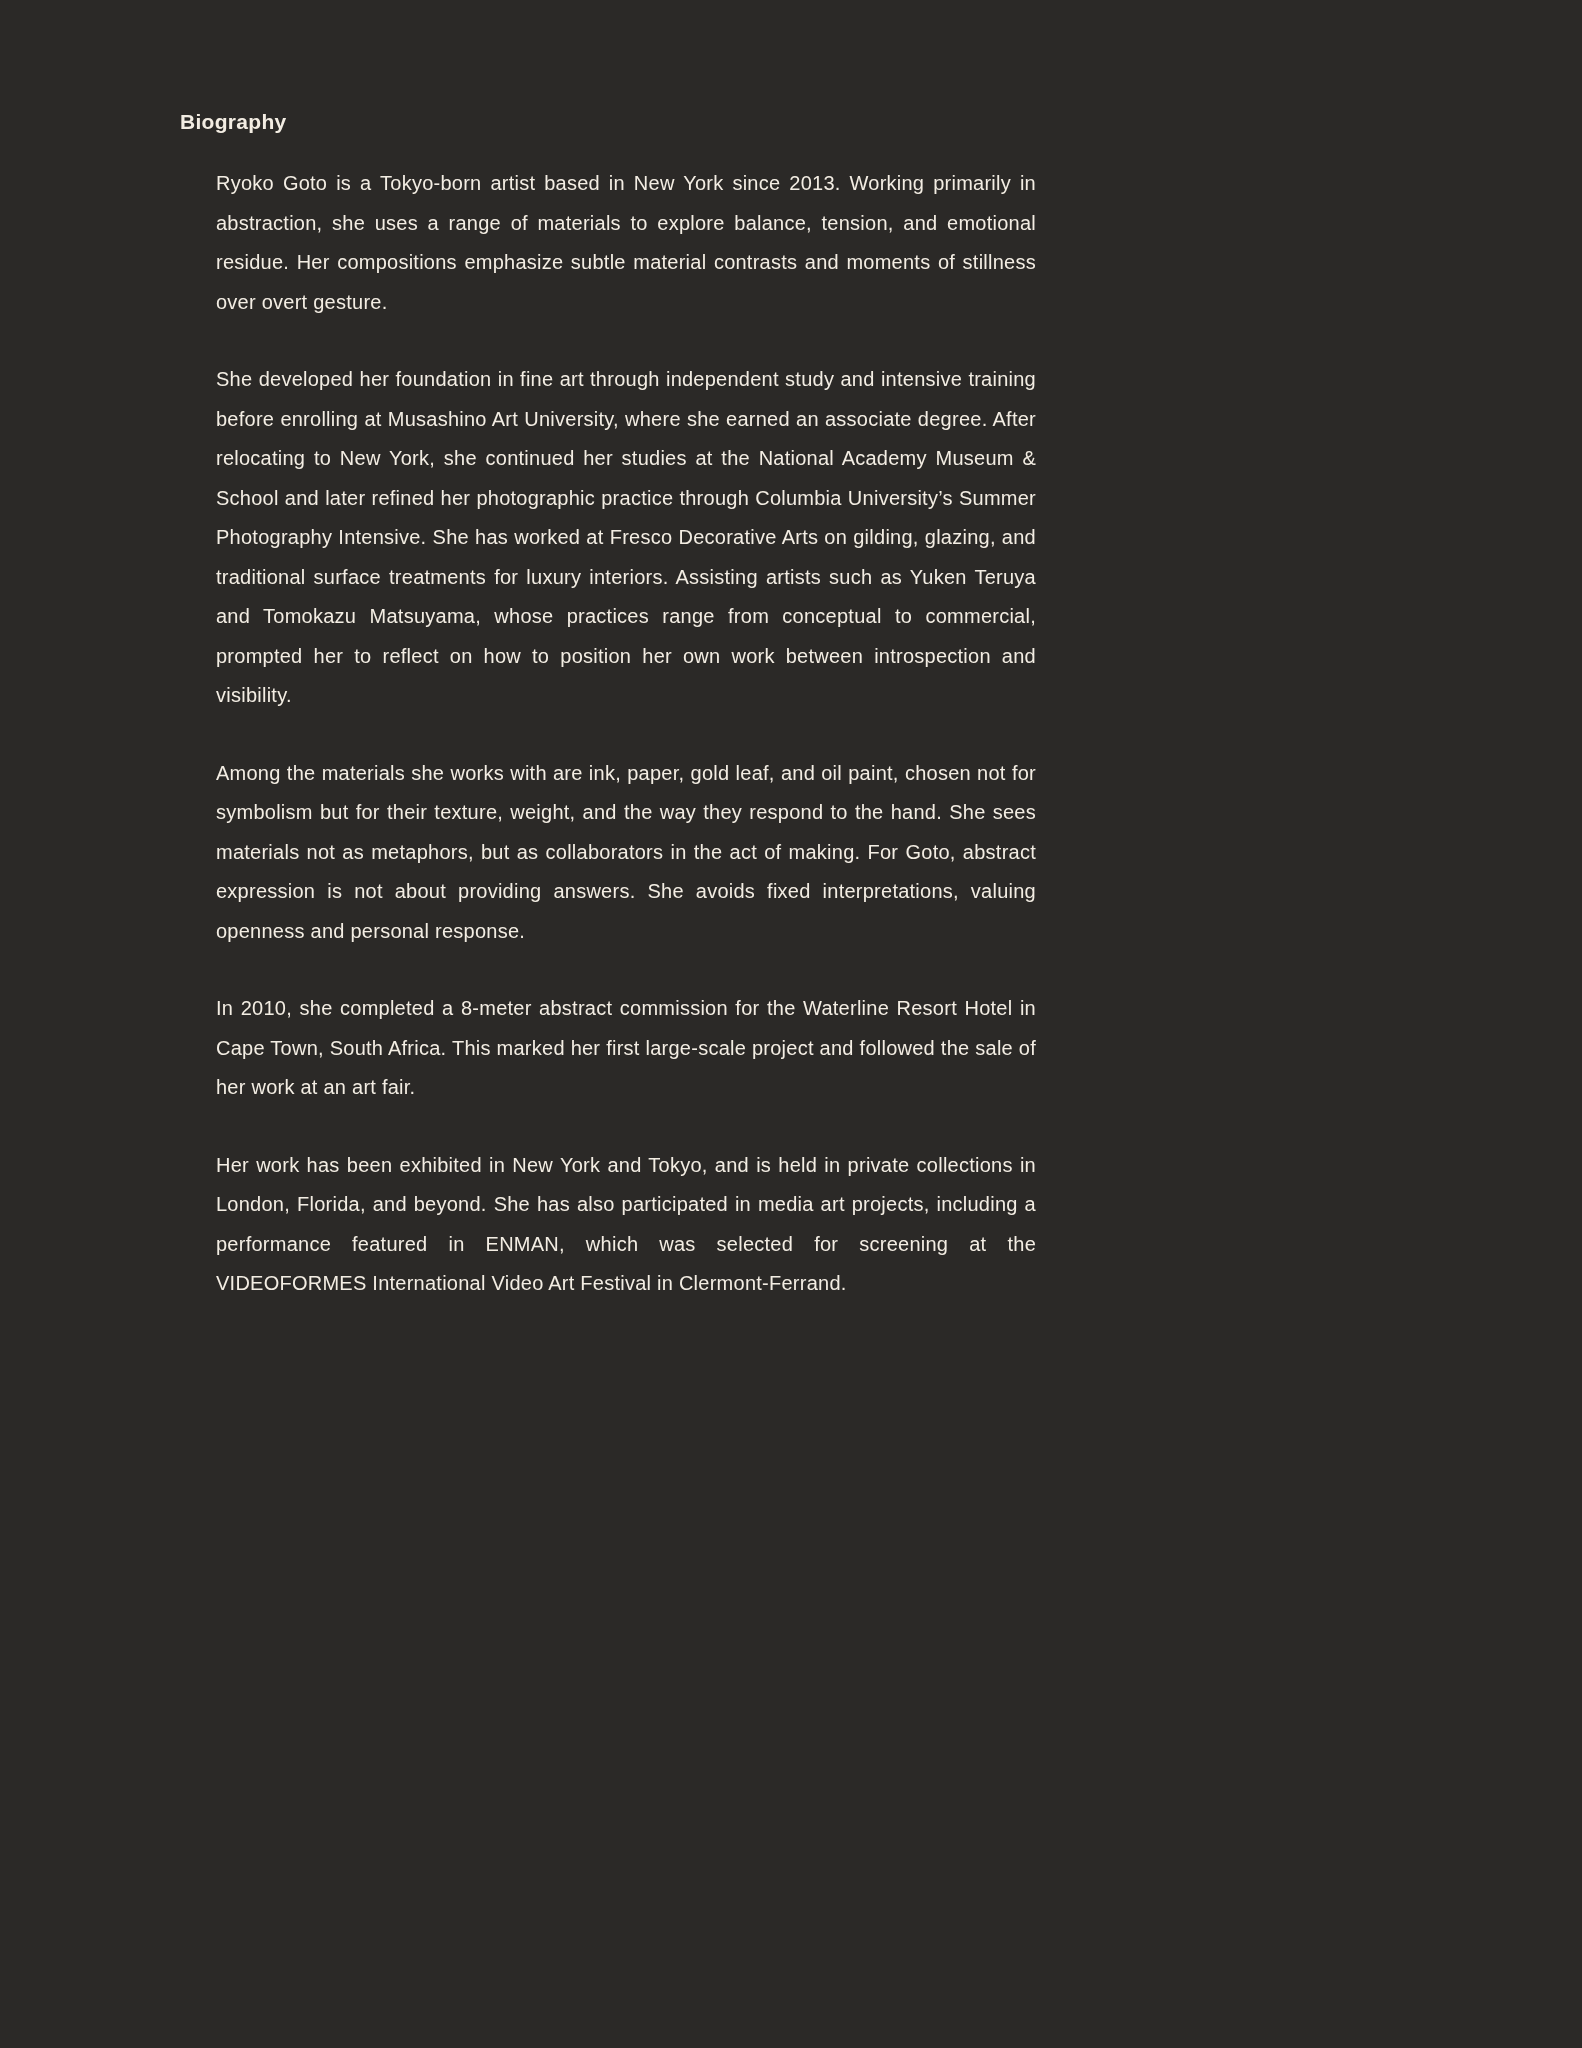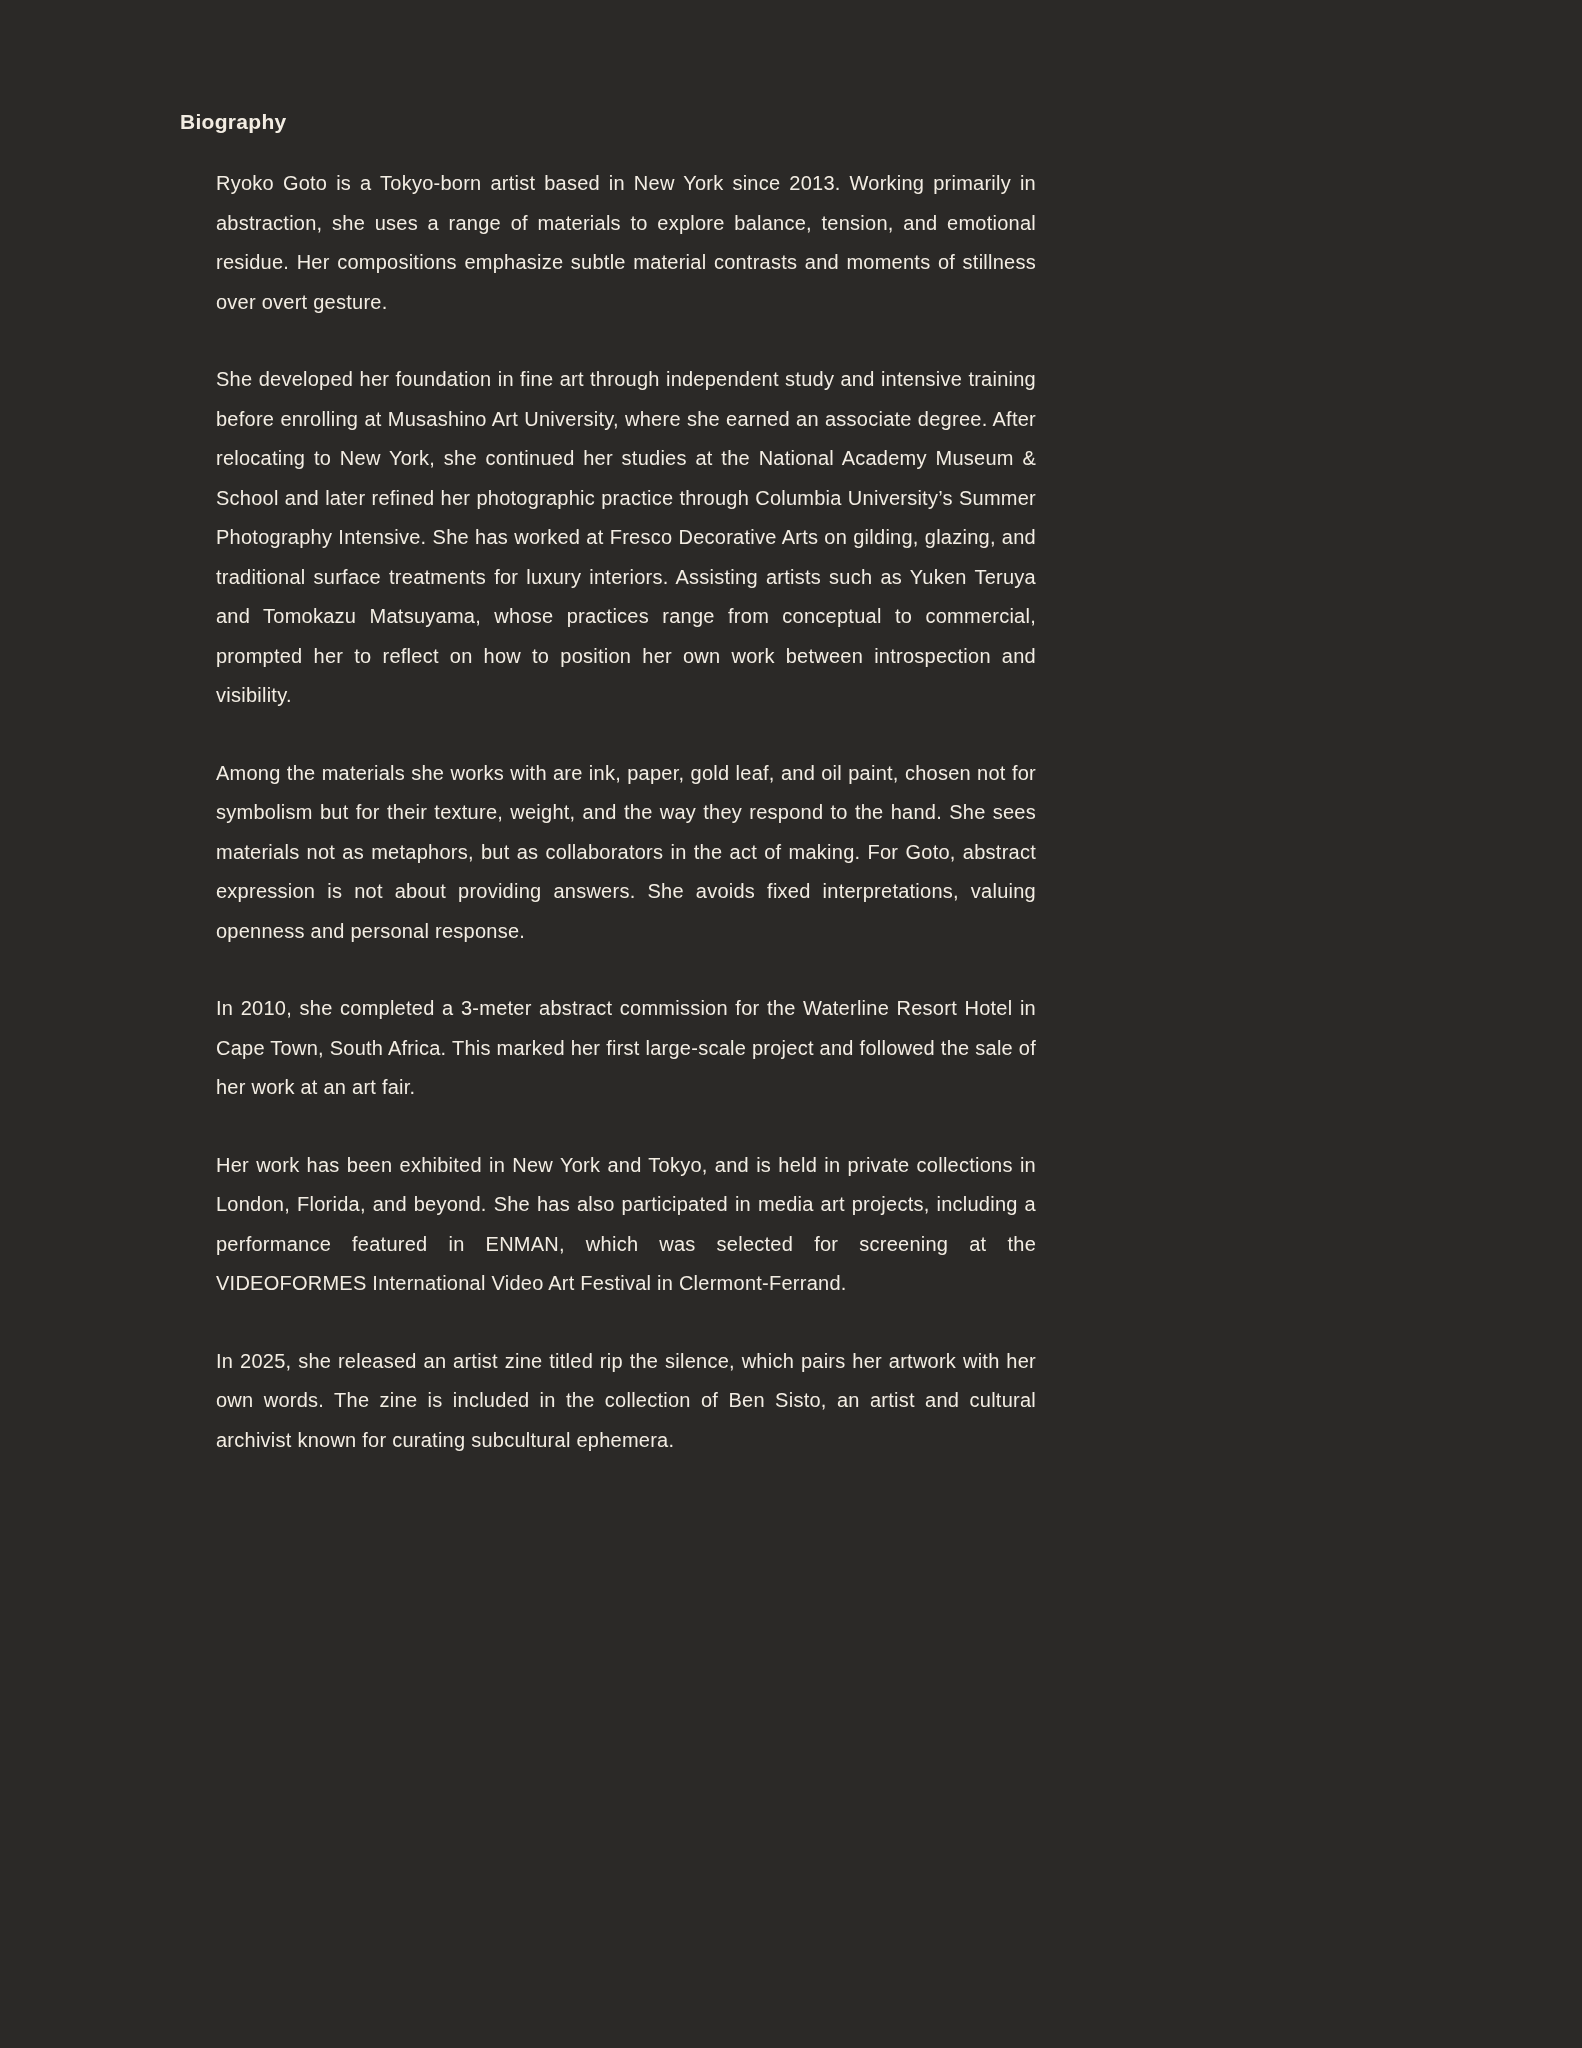--- a/index.html
+++ b/index.html
@@ -59,7 +59,7 @@
 
     <p class="bio-paragraph">Among the materials she works with are ink, paper, gold leaf, and oil paint, chosen not for symbolism but for their texture, weight, and the way they respond to the hand. She sees materials not as metaphors, but as collaborators in the act of making. For Goto, abstract expression is not about providing answers. She avoids fixed interpretations, valuing openness and personal response.</p>
 
-    <p class="bio-paragraph">In 2010, she completed a 3-meter abstract commission for the Waterline Resort Hotel in Cape Town, South Africa. This marked her first large-scale project and followed the sale of her work at an art fair.</p>
+    <p class="bio-paragraph">In 2010, she completed a 8-meter abstract commission for the Waterline Resort Hotel in Cape Town, South Africa. This marked her first large-scale project and followed the sale of her work at an art fair.</p>
 
     <p class="bio-paragraph">Her work has been exhibited in New York and Tokyo, and is held in private collections in London, Florida, and beyond. She has also participated in media art projects, including a performance featured in ENMAN, which was selected for screening at the VIDEOFORMES International Video Art Festival in Clermont-Ferrand.</p>
 

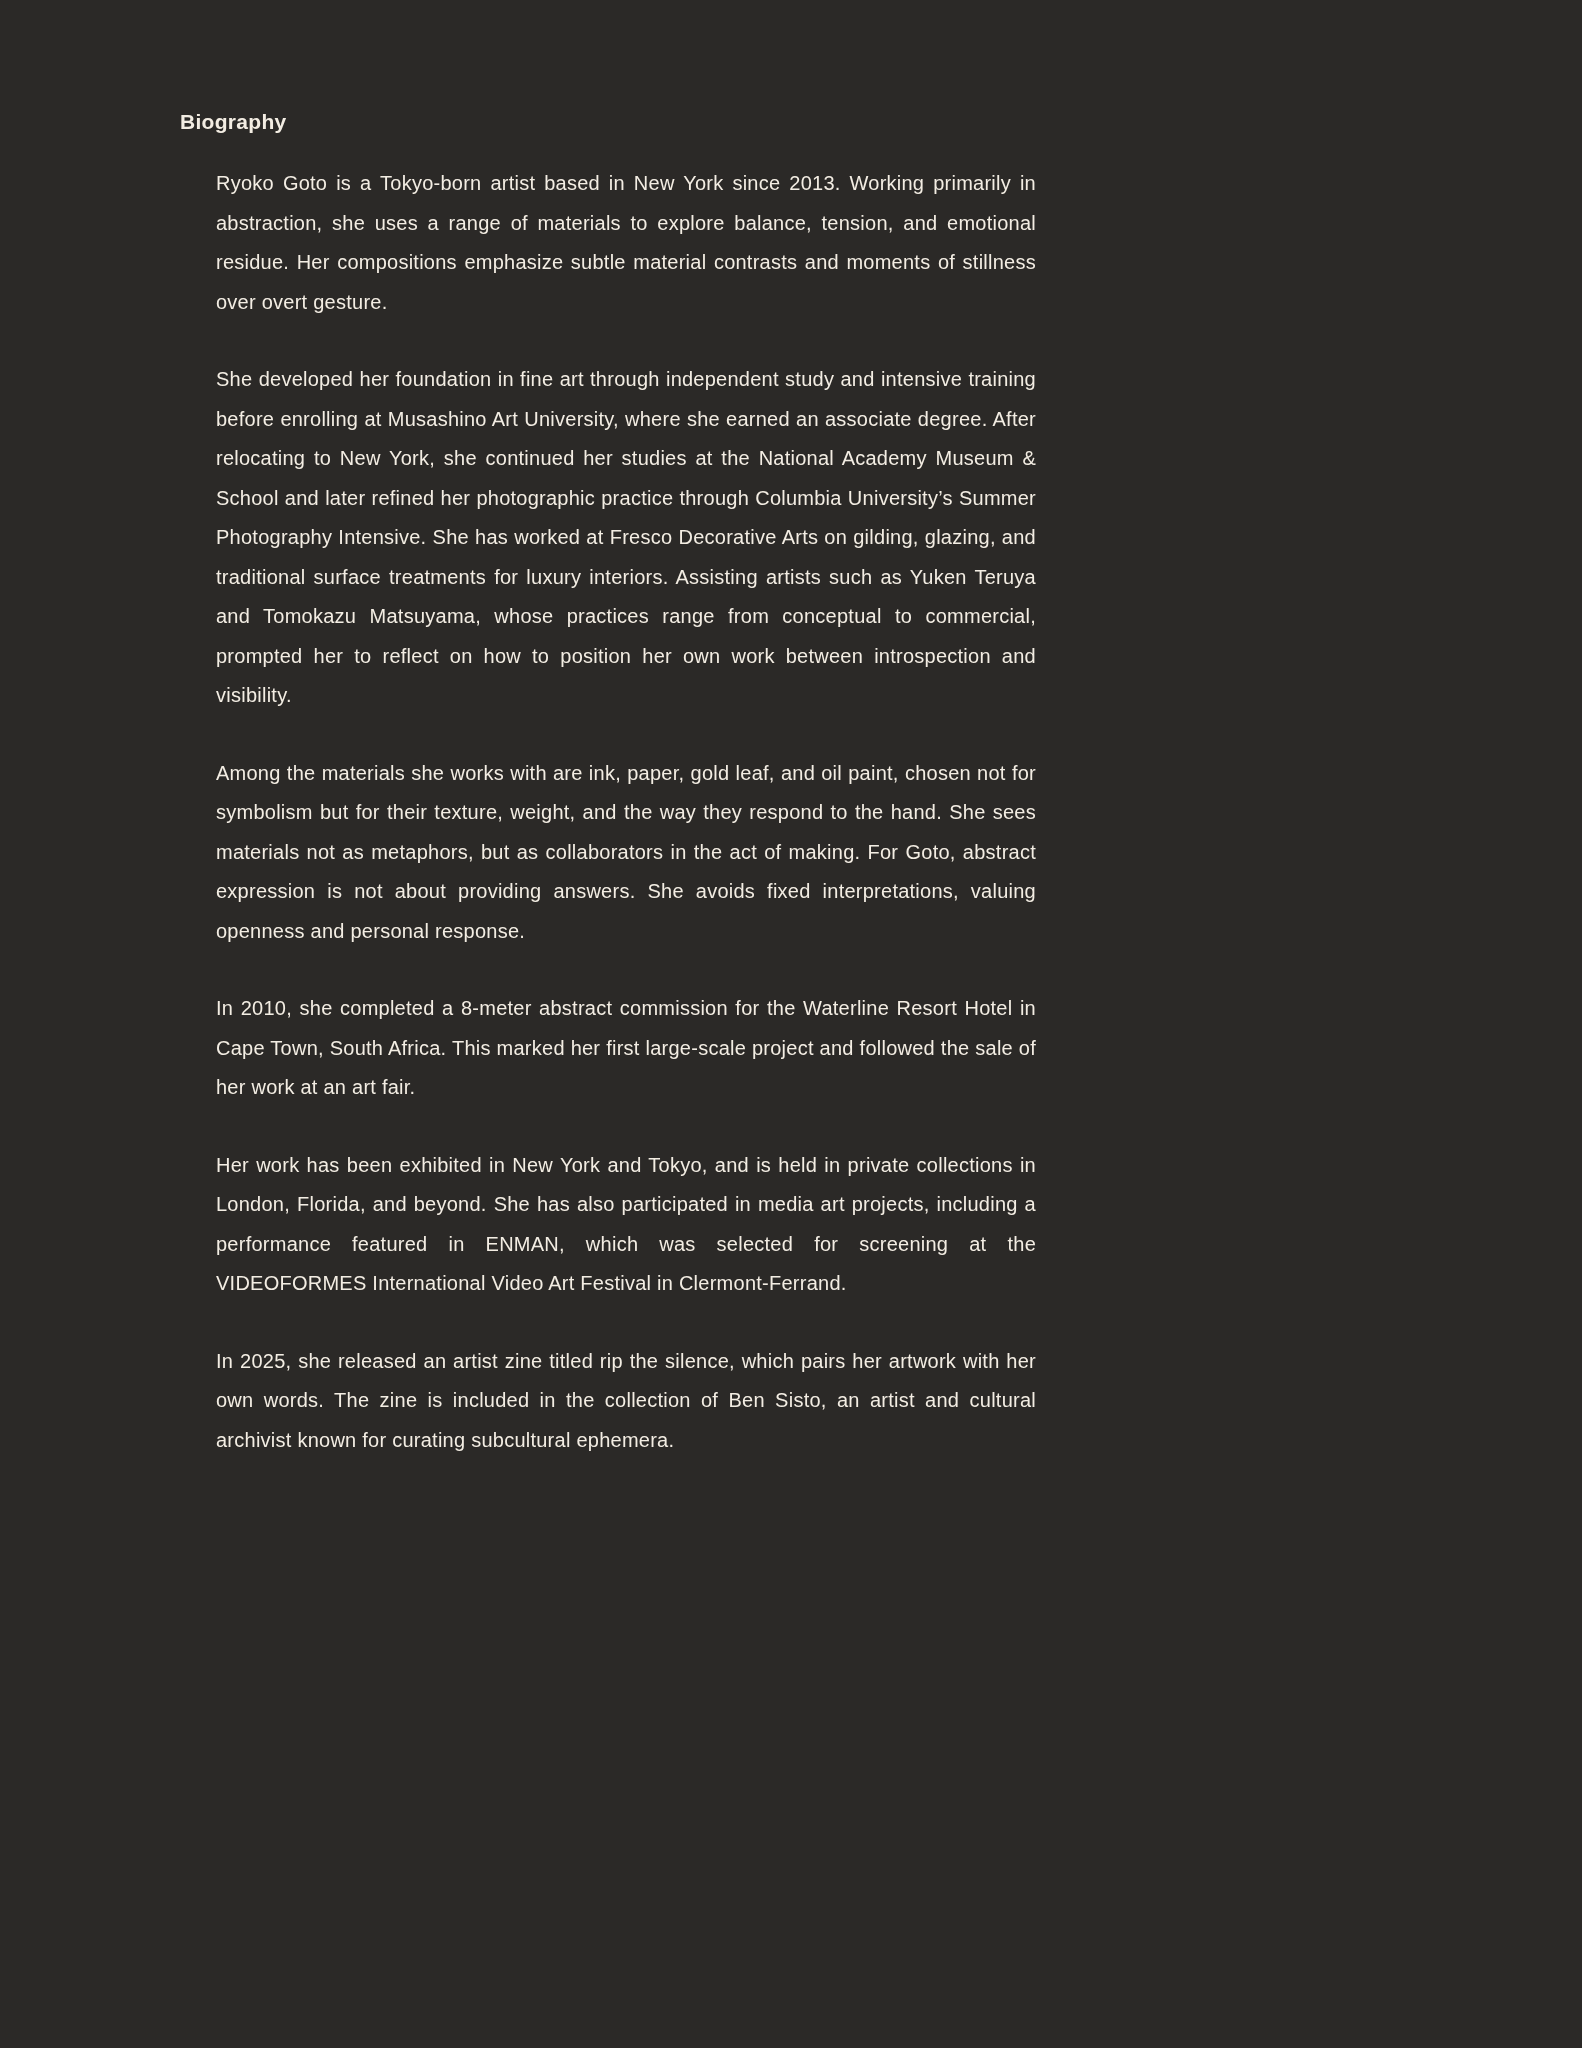--- a/index.html
+++ b/index.html
@@ -63,7 +63,6 @@
 
     <p class="bio-paragraph">Her work has been exhibited in New York and Tokyo, and is held in private collections in London, Florida, and beyond. She has also participated in media art projects, including a performance featured in ENMAN, which was selected for screening at the VIDEOFORMES International Video Art Festival in Clermont-Ferrand.</p>
 
-    <p class="bio-paragraph">In 2025, she released an artist zine titled rip the silence, which pairs her artwork with her own words. The zine is included in the collection of Ben Sisto, an artist and cultural archivist known for curating subcultural ephemera.</p>
   </main>
 </div>
 

